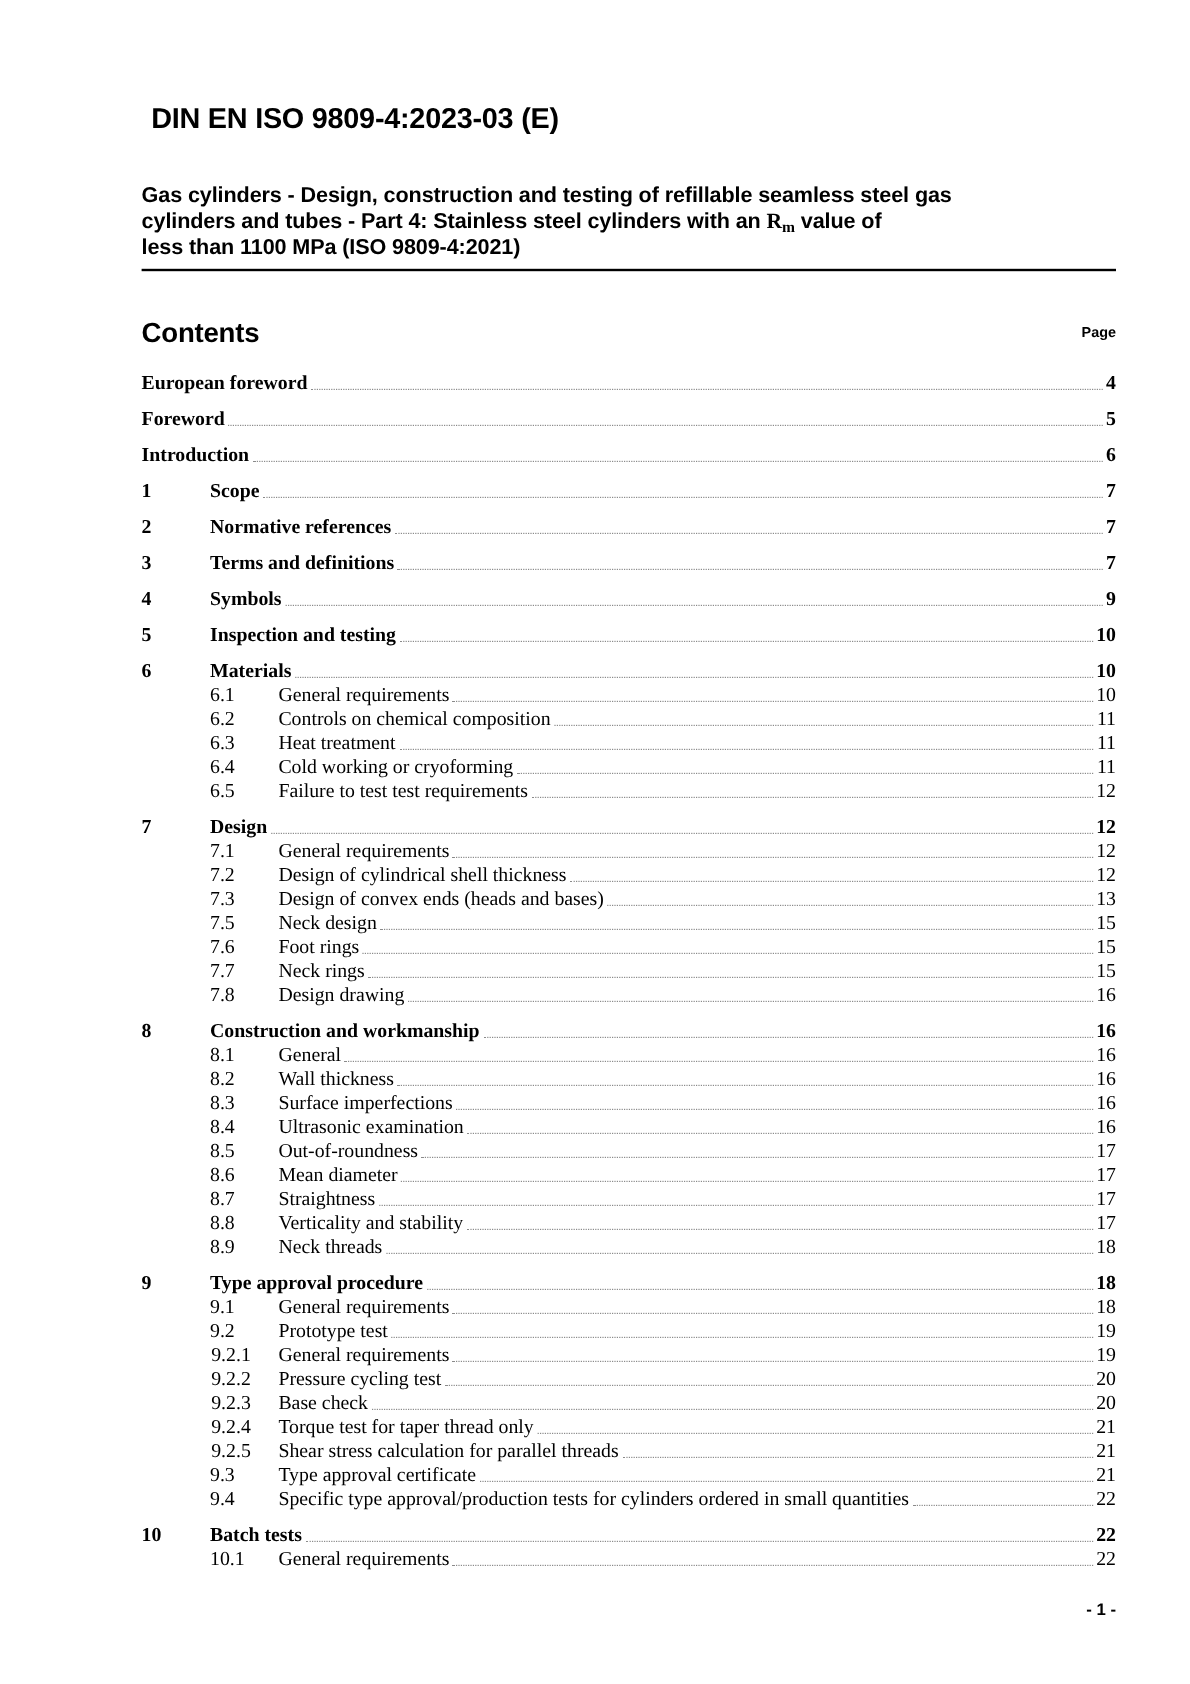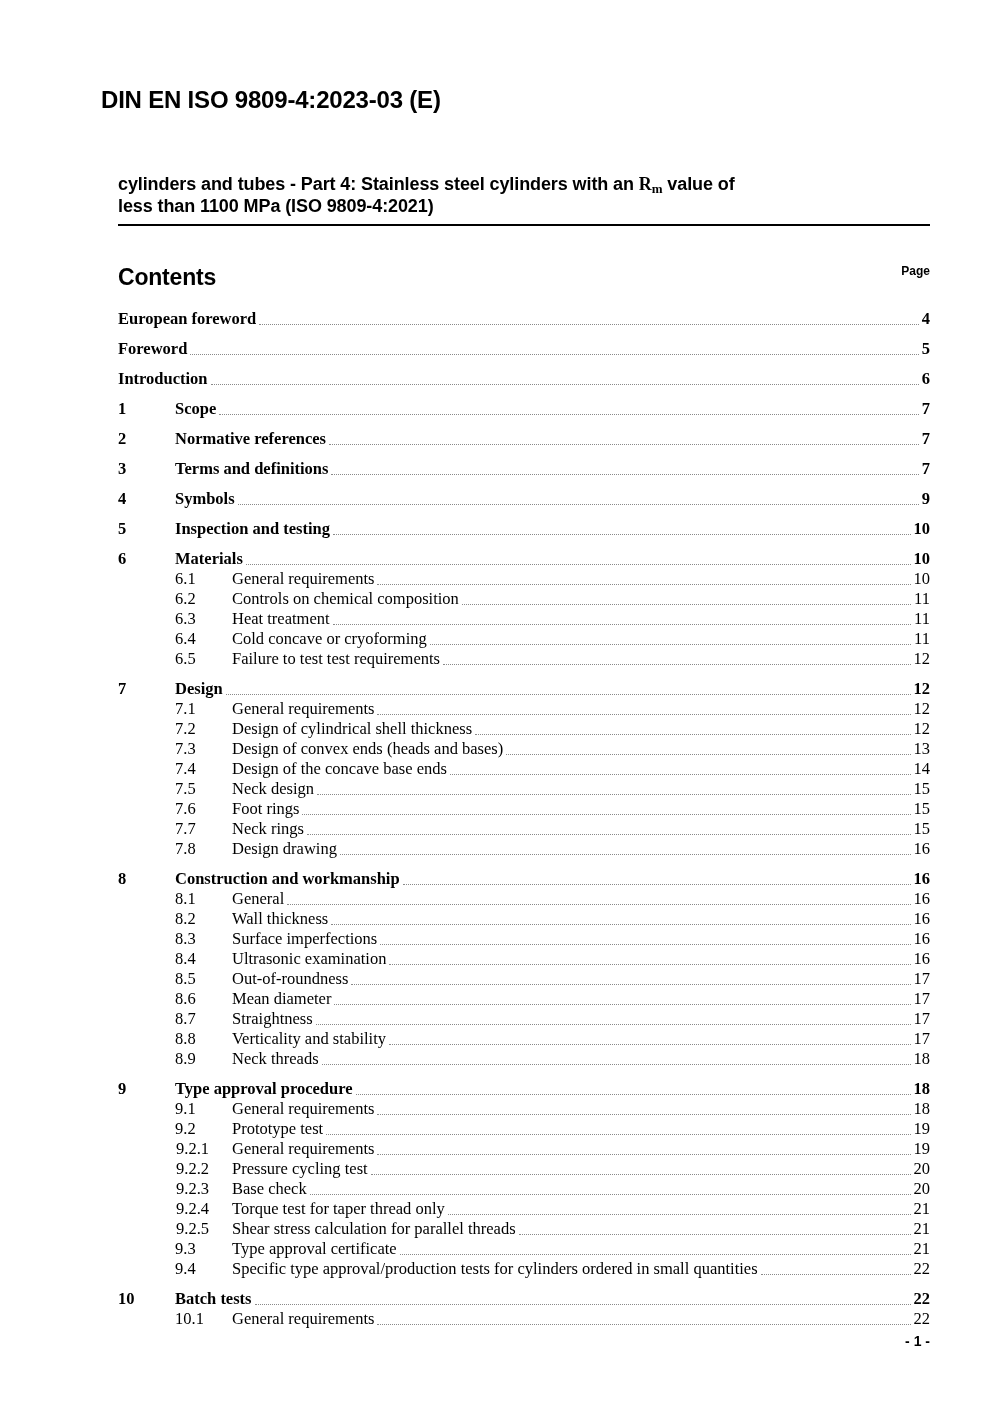--- a/index.html
+++ b/index.html
@@ -13,7 +13,7 @@
   }
 
   #doc-code {
-    position: absolute; top: 86px; left: 101px;
+    position: absolute; top: 86px; left: 126px;
     font-size: 24px; font-weight: bold; letter-spacing: -0.2px;
     white-space: nowrap;
   }

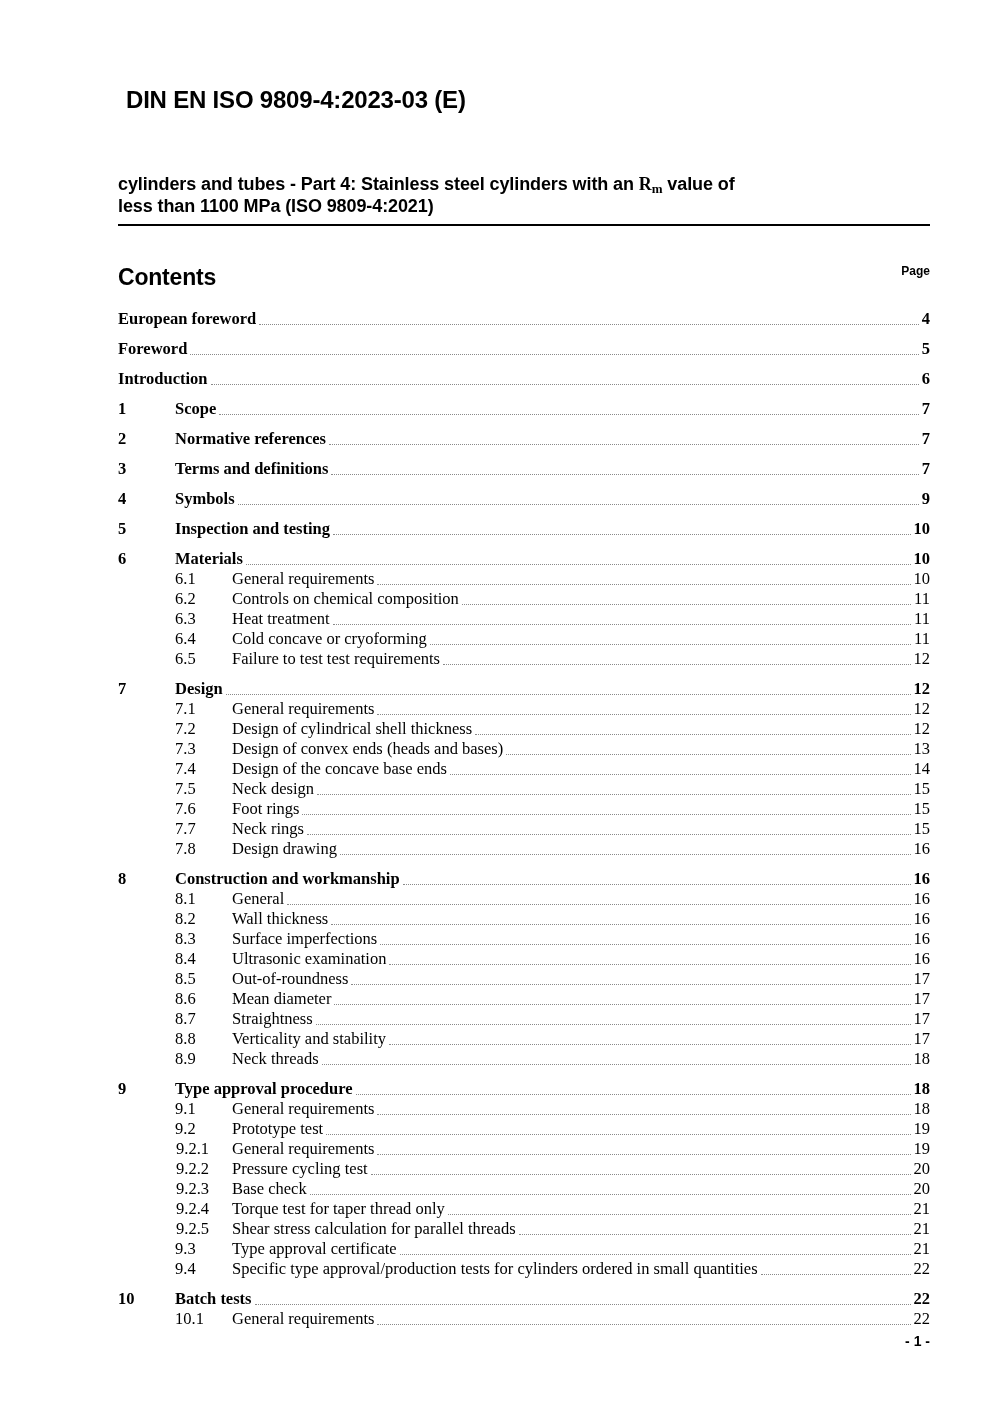--- a/index.html
+++ b/index.html
@@ -79,7 +79,7 @@
 <div id="doc-code">DIN EN ISO 9809-4:2023-03 (E)</div>
 
 <div id="doc-title">
-  <br>
+  <span>Gas cylinders - Design, construction and testing of refillable seamless steel gas</span><br>
   <span>cylinders and tubes - Part 4: Stainless steel cylinders with an </span><span class="rm"><span>R</span><sub>m</sub></span><span> value of</span><br>
   <span>less than 1100 MPa (ISO 9809-4:2021)</span>
 </div>

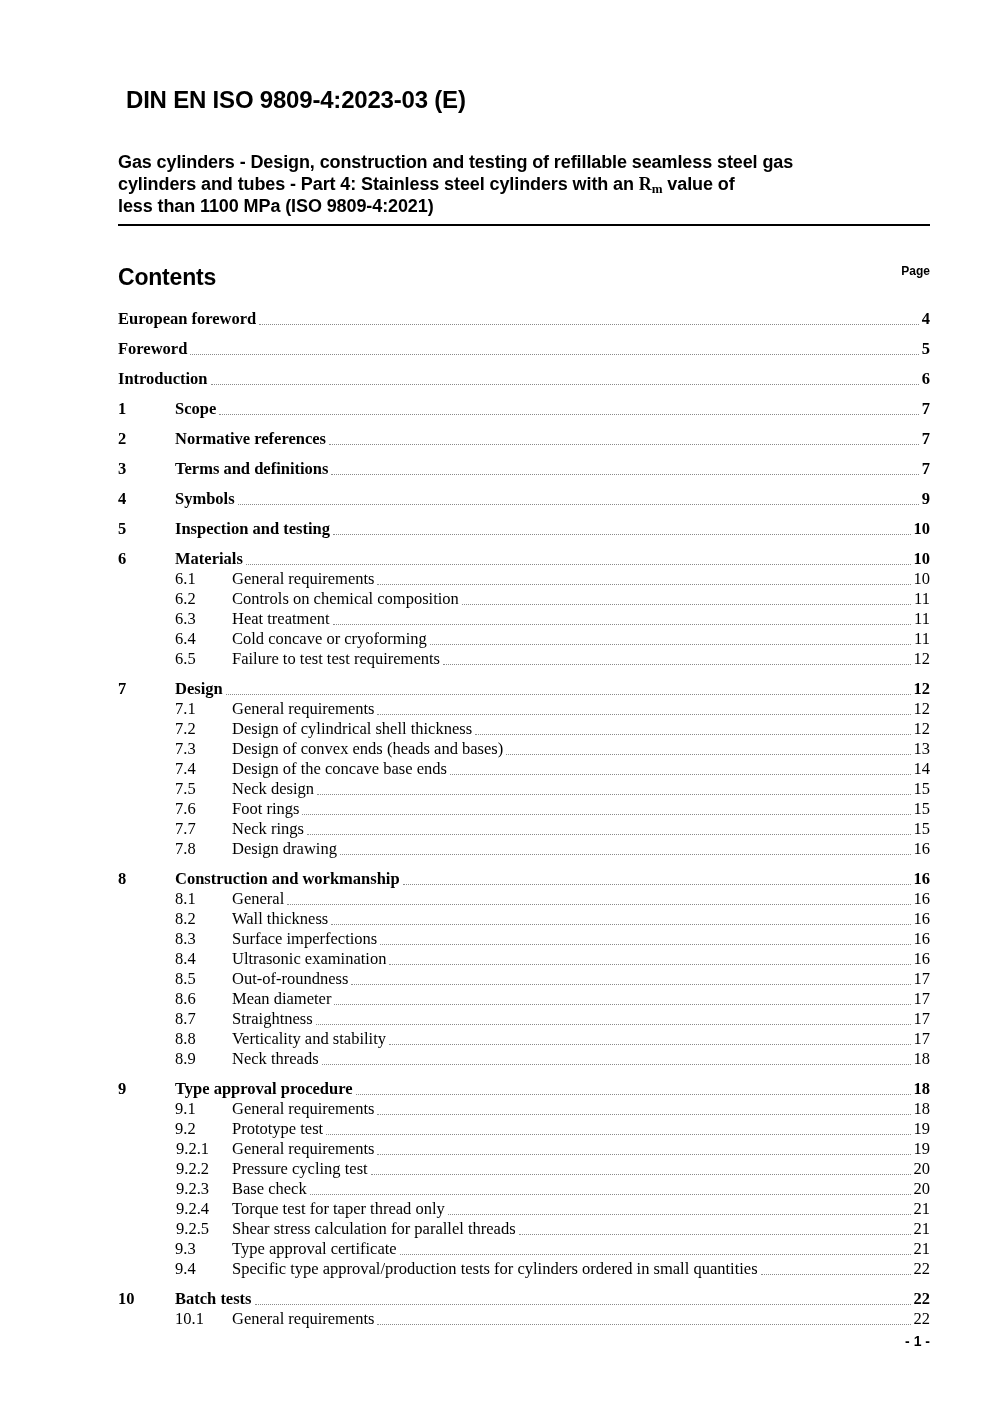--- a/index.html
+++ b/index.html
@@ -35,7 +35,7 @@
 
   #contents-row {
     position: absolute; top: 264px; left: 118px; width: 812px;
-    display: flex; justify-content: space-between; align-items: flex-start;
+    display: flex; justify-content: space-between; align-items: center;
   }
   #contents-heading { font-size: 23px; font-weight: bold; letter-spacing: -0.2px; }
   #page-col-label   { font-size: 12px; font-weight: bold; margin-bottom: 1px; }

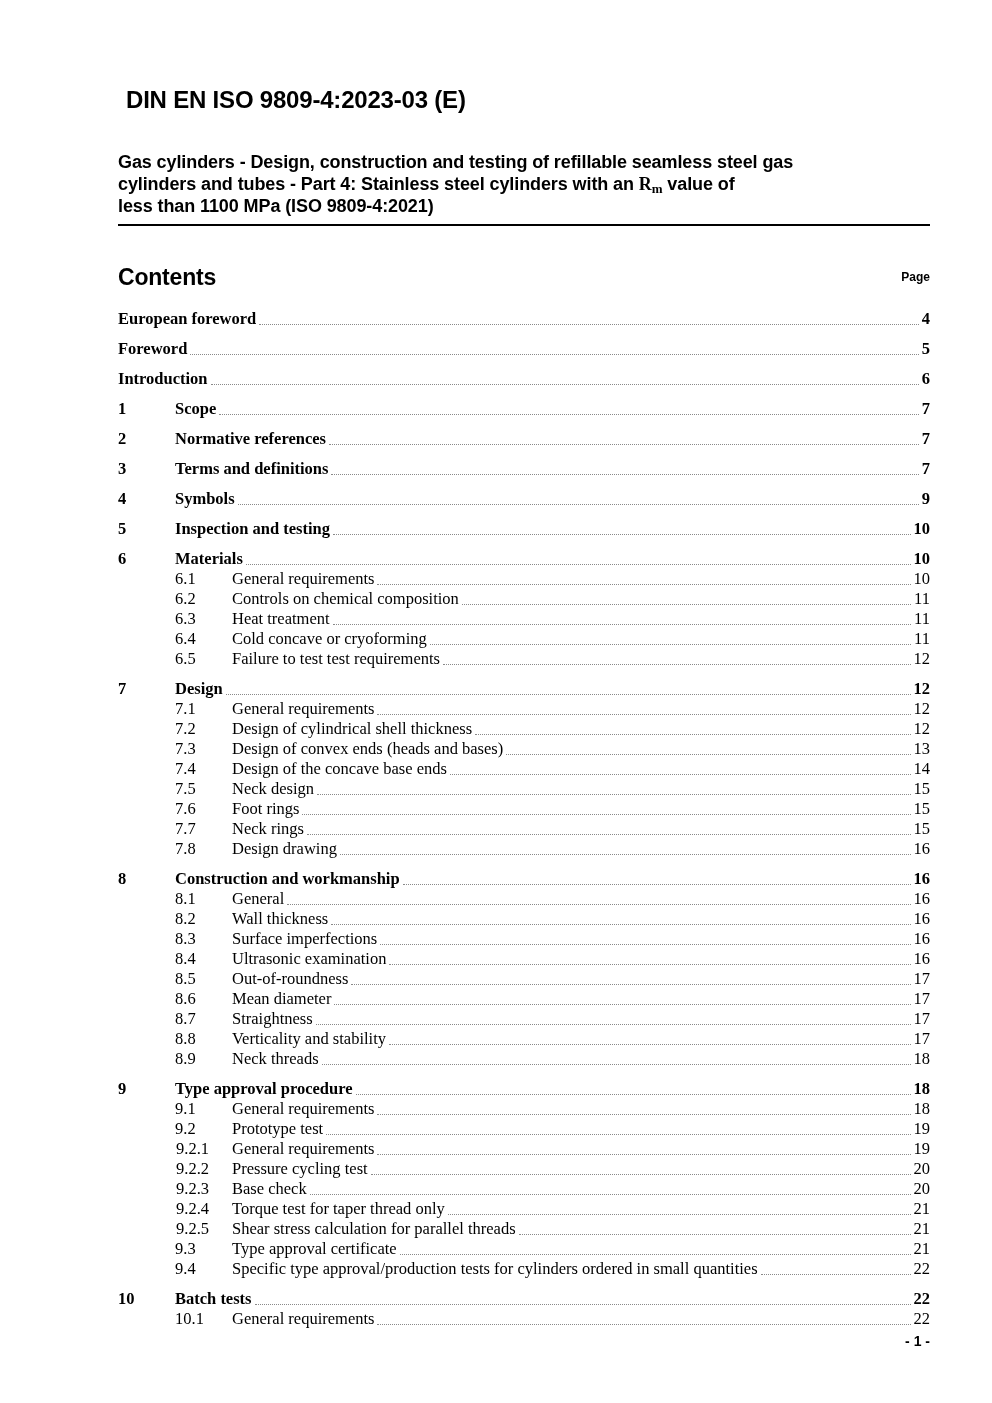--- a/index.html
+++ b/index.html
@@ -164,7 +164,7 @@
   </div>
     <div class="toc-row l2">
     <span class="toc-num">6.4</span>
-    <span class="toc-title">Cold concave or cryoforming</span>
+    <span class="toc-title">Cold working or cryoforming</span>
     <span class="toc-leader"></span>
     <span class="toc-page">11</span>
   </div>

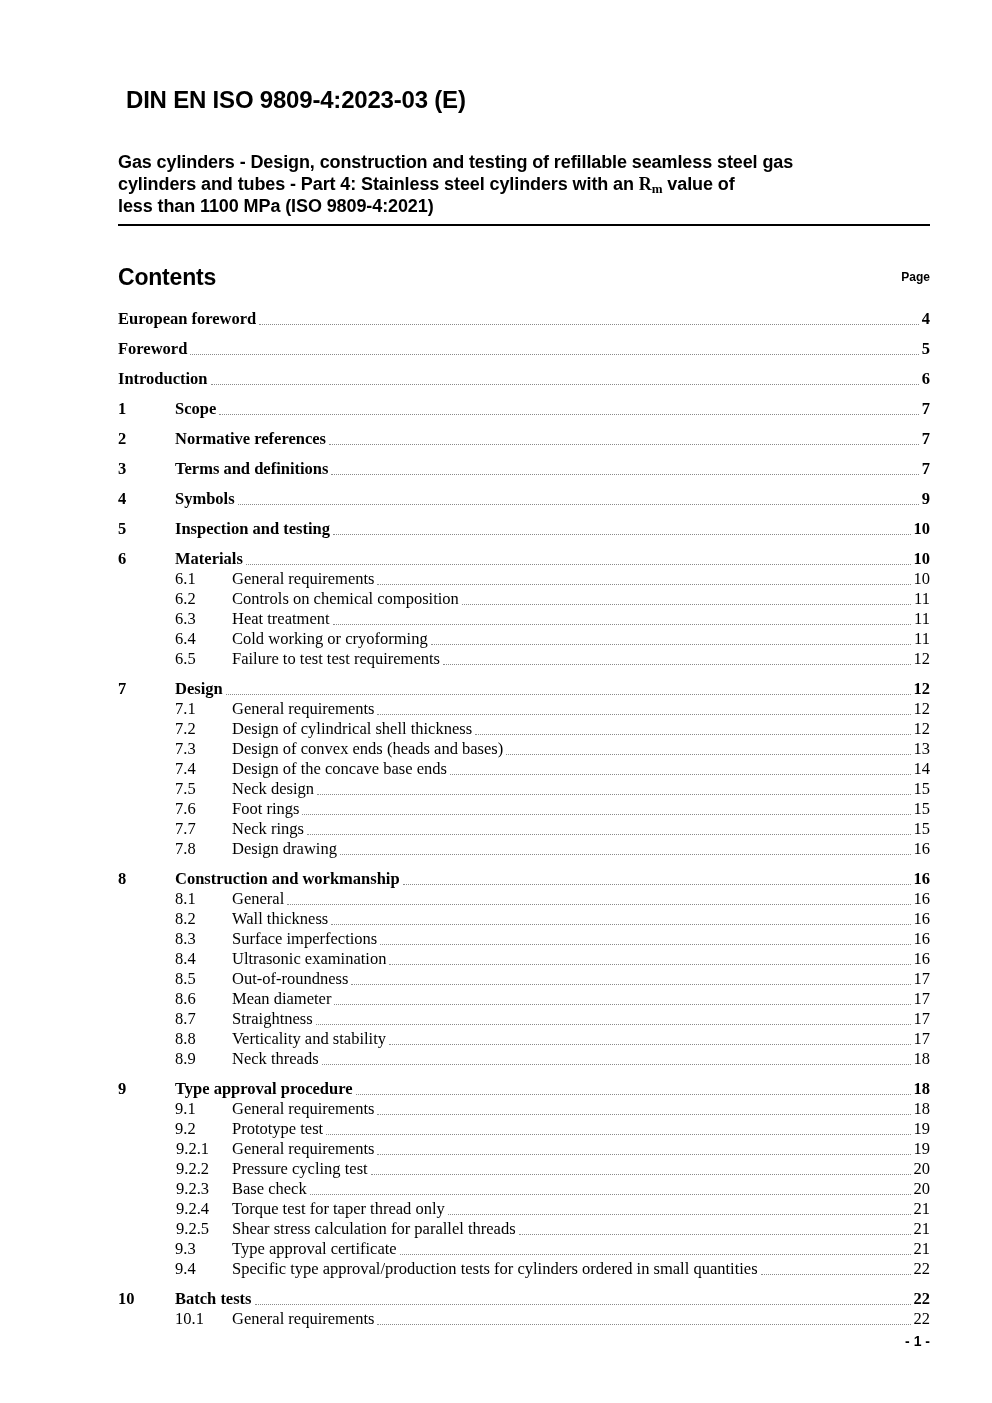--- a/index.html
+++ b/index.html
@@ -199,12 +199,6 @@
     <span class="toc-page">13</span>
   </div>
     <div class="toc-row l2">
-    <span class="toc-num">7.4</span>
-    <span class="toc-title">Design of the concave base ends</span>
-    <span class="toc-leader"></span>
-    <span class="toc-page">14</span>
-  </div>
-    <div class="toc-row l2">
     <span class="toc-num">7.5</span>
     <span class="toc-title">Neck design</span>
     <span class="toc-leader"></span>

